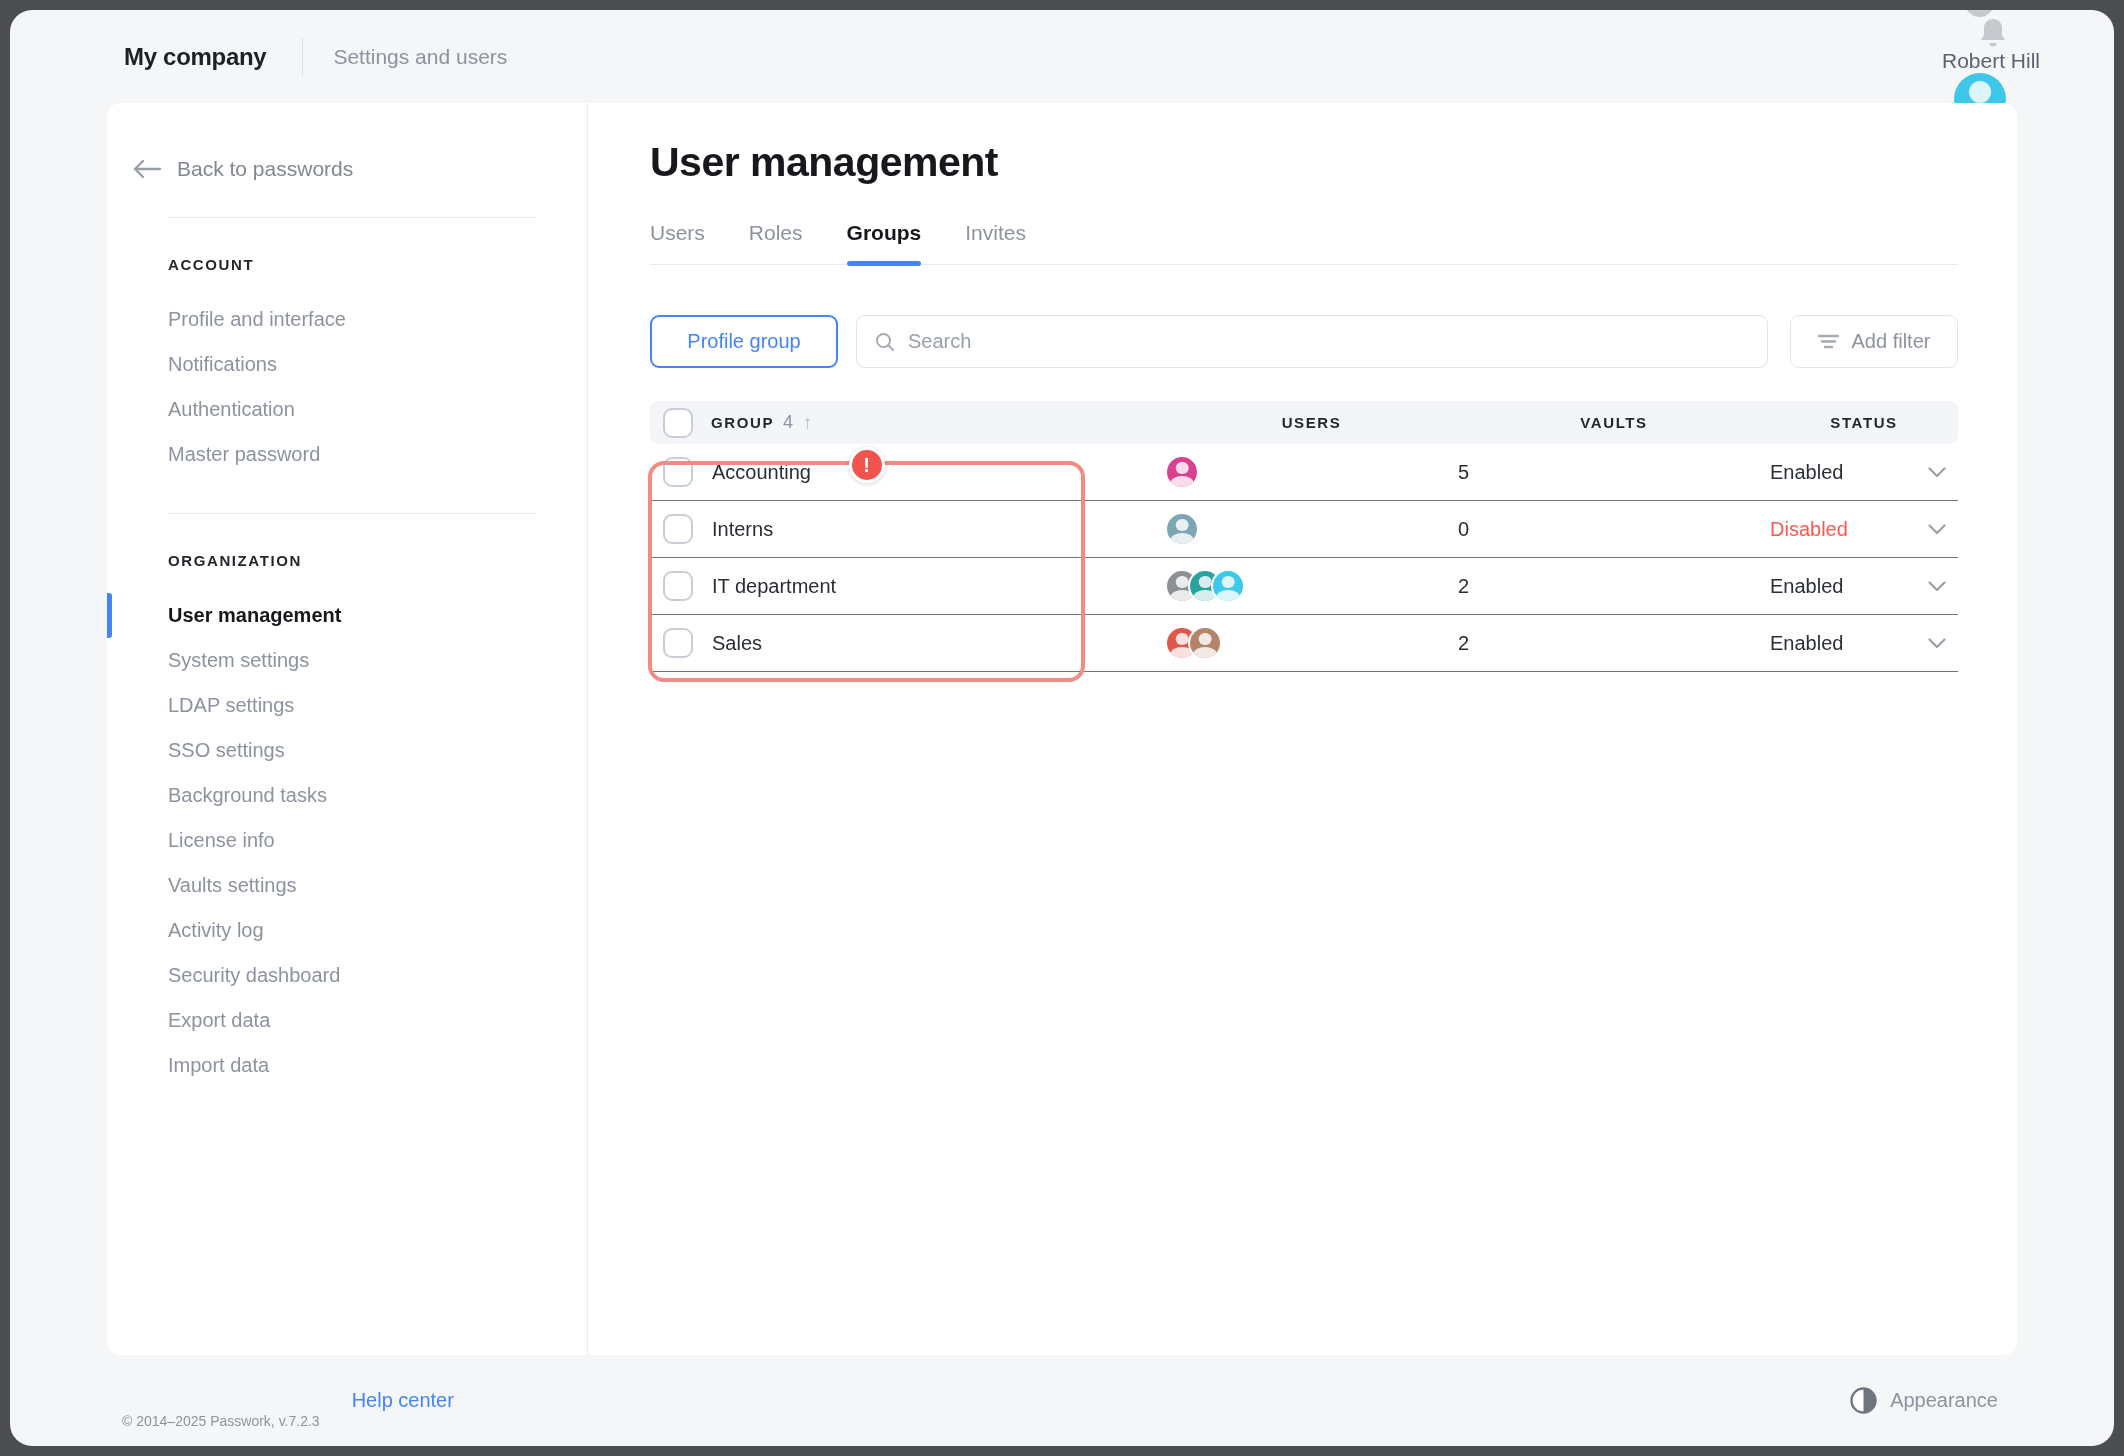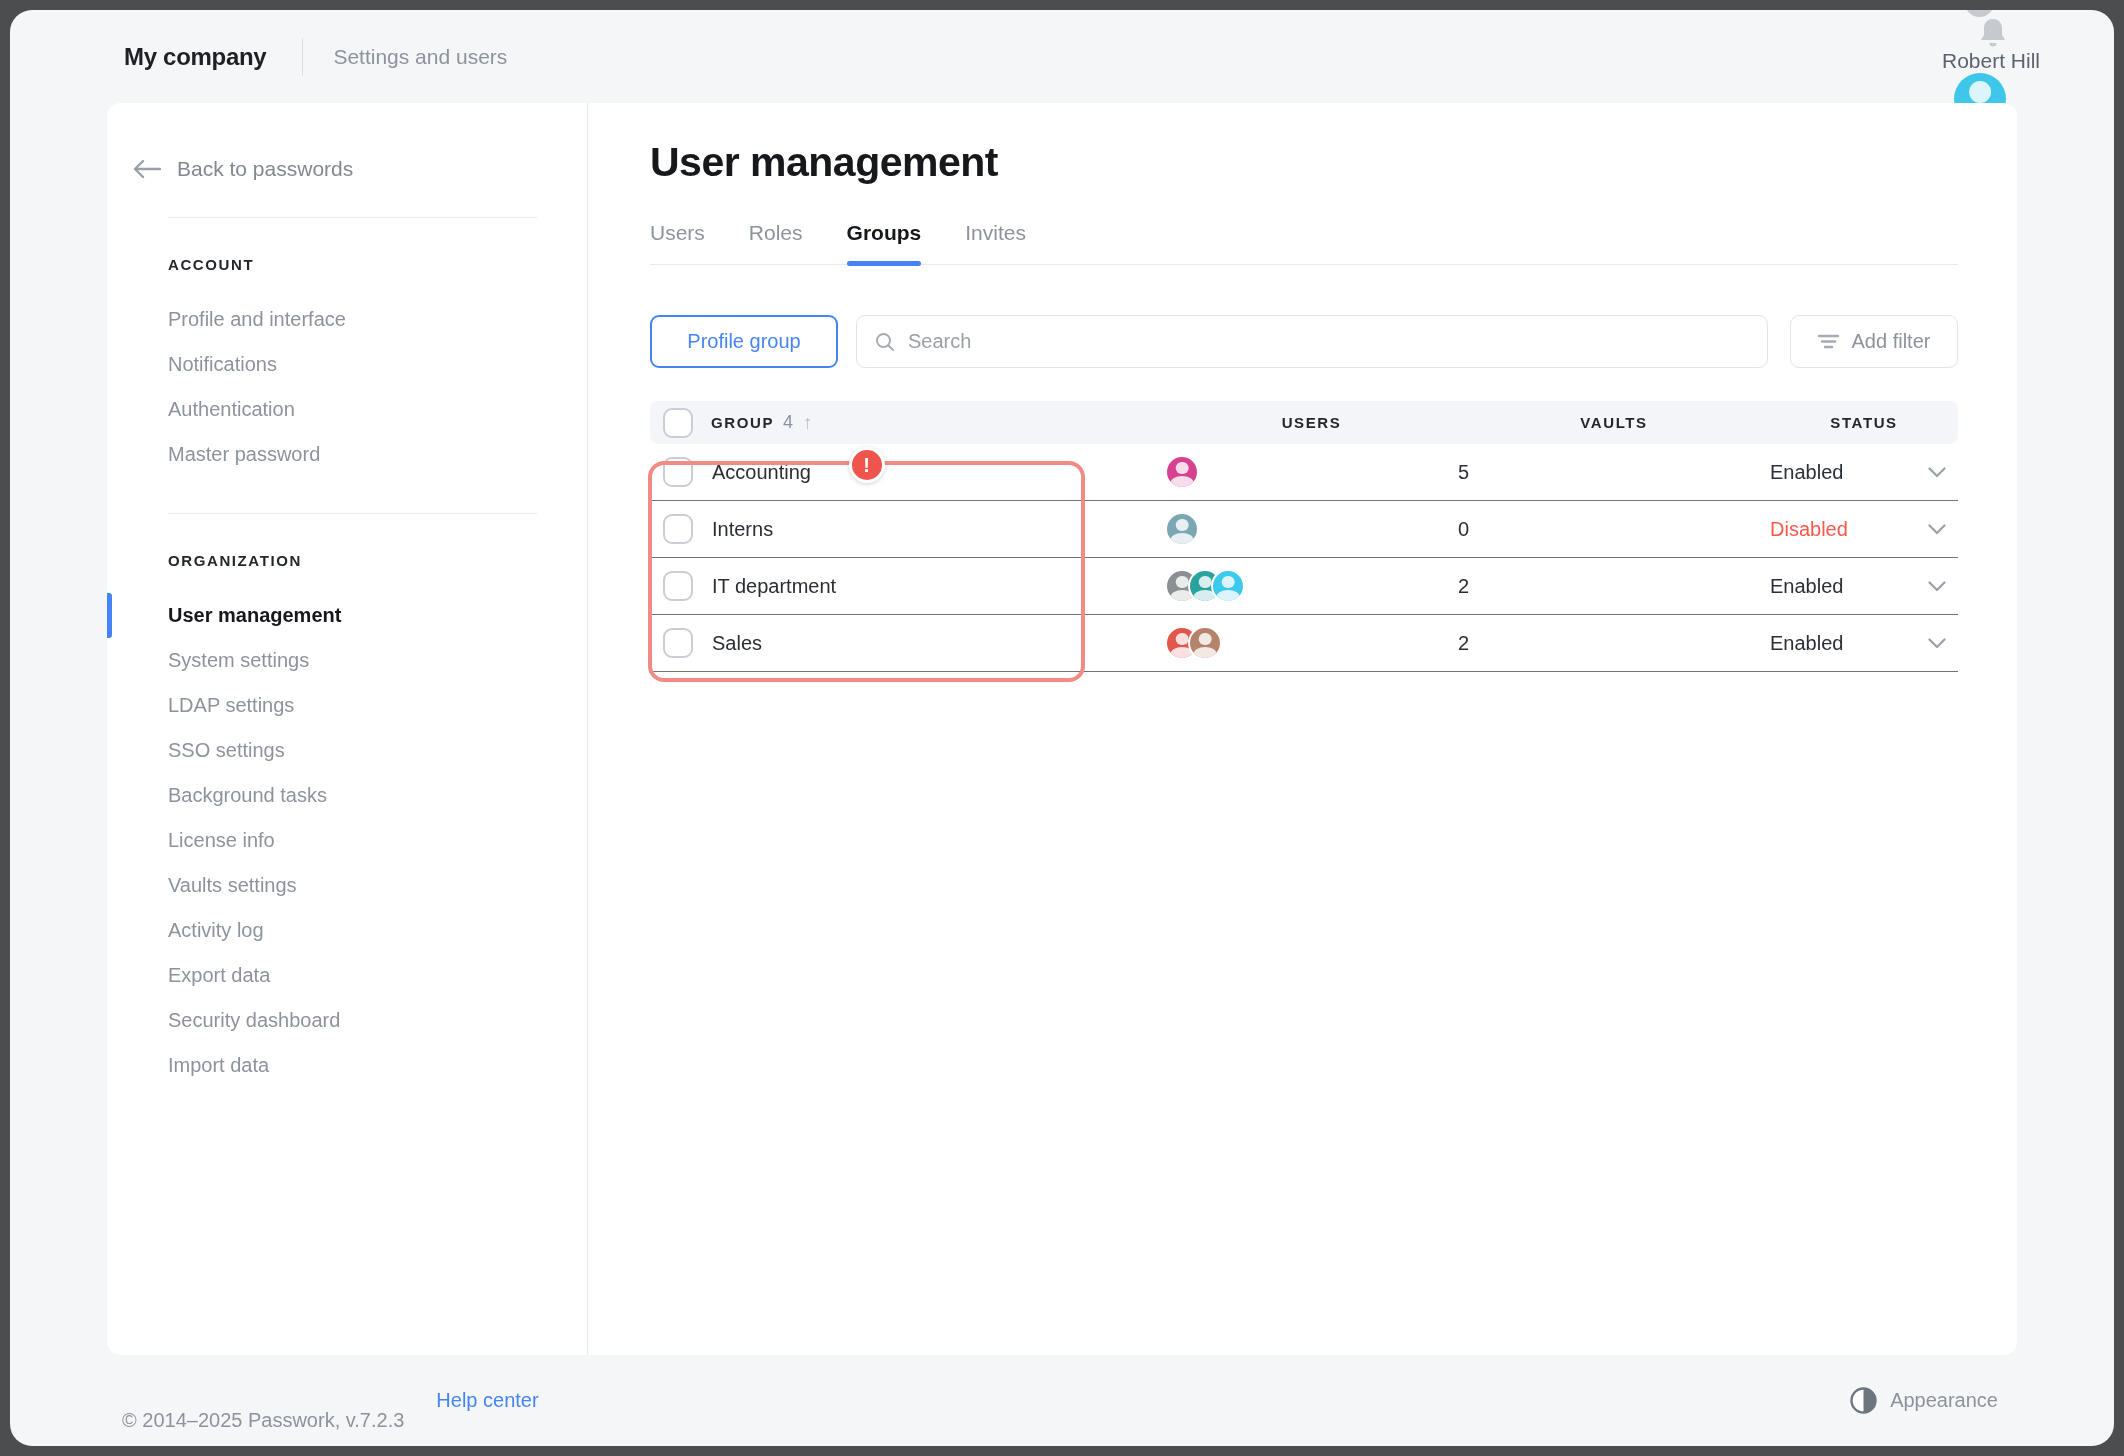--- a/index.html
+++ b/index.html
@@ -157,8 +157,8 @@
         <li class="side-item">License info</li>
         <li class="side-item">Vaults settings</li>
         <li class="side-item">Activity log</li>
+        <li class="side-item">Security dashboard</li>
         <li class="side-item">Export data</li>
-        <li class="side-item">Security dashboard</li>
         <li class="side-item">Import data</li>
       </ul>
     </div>

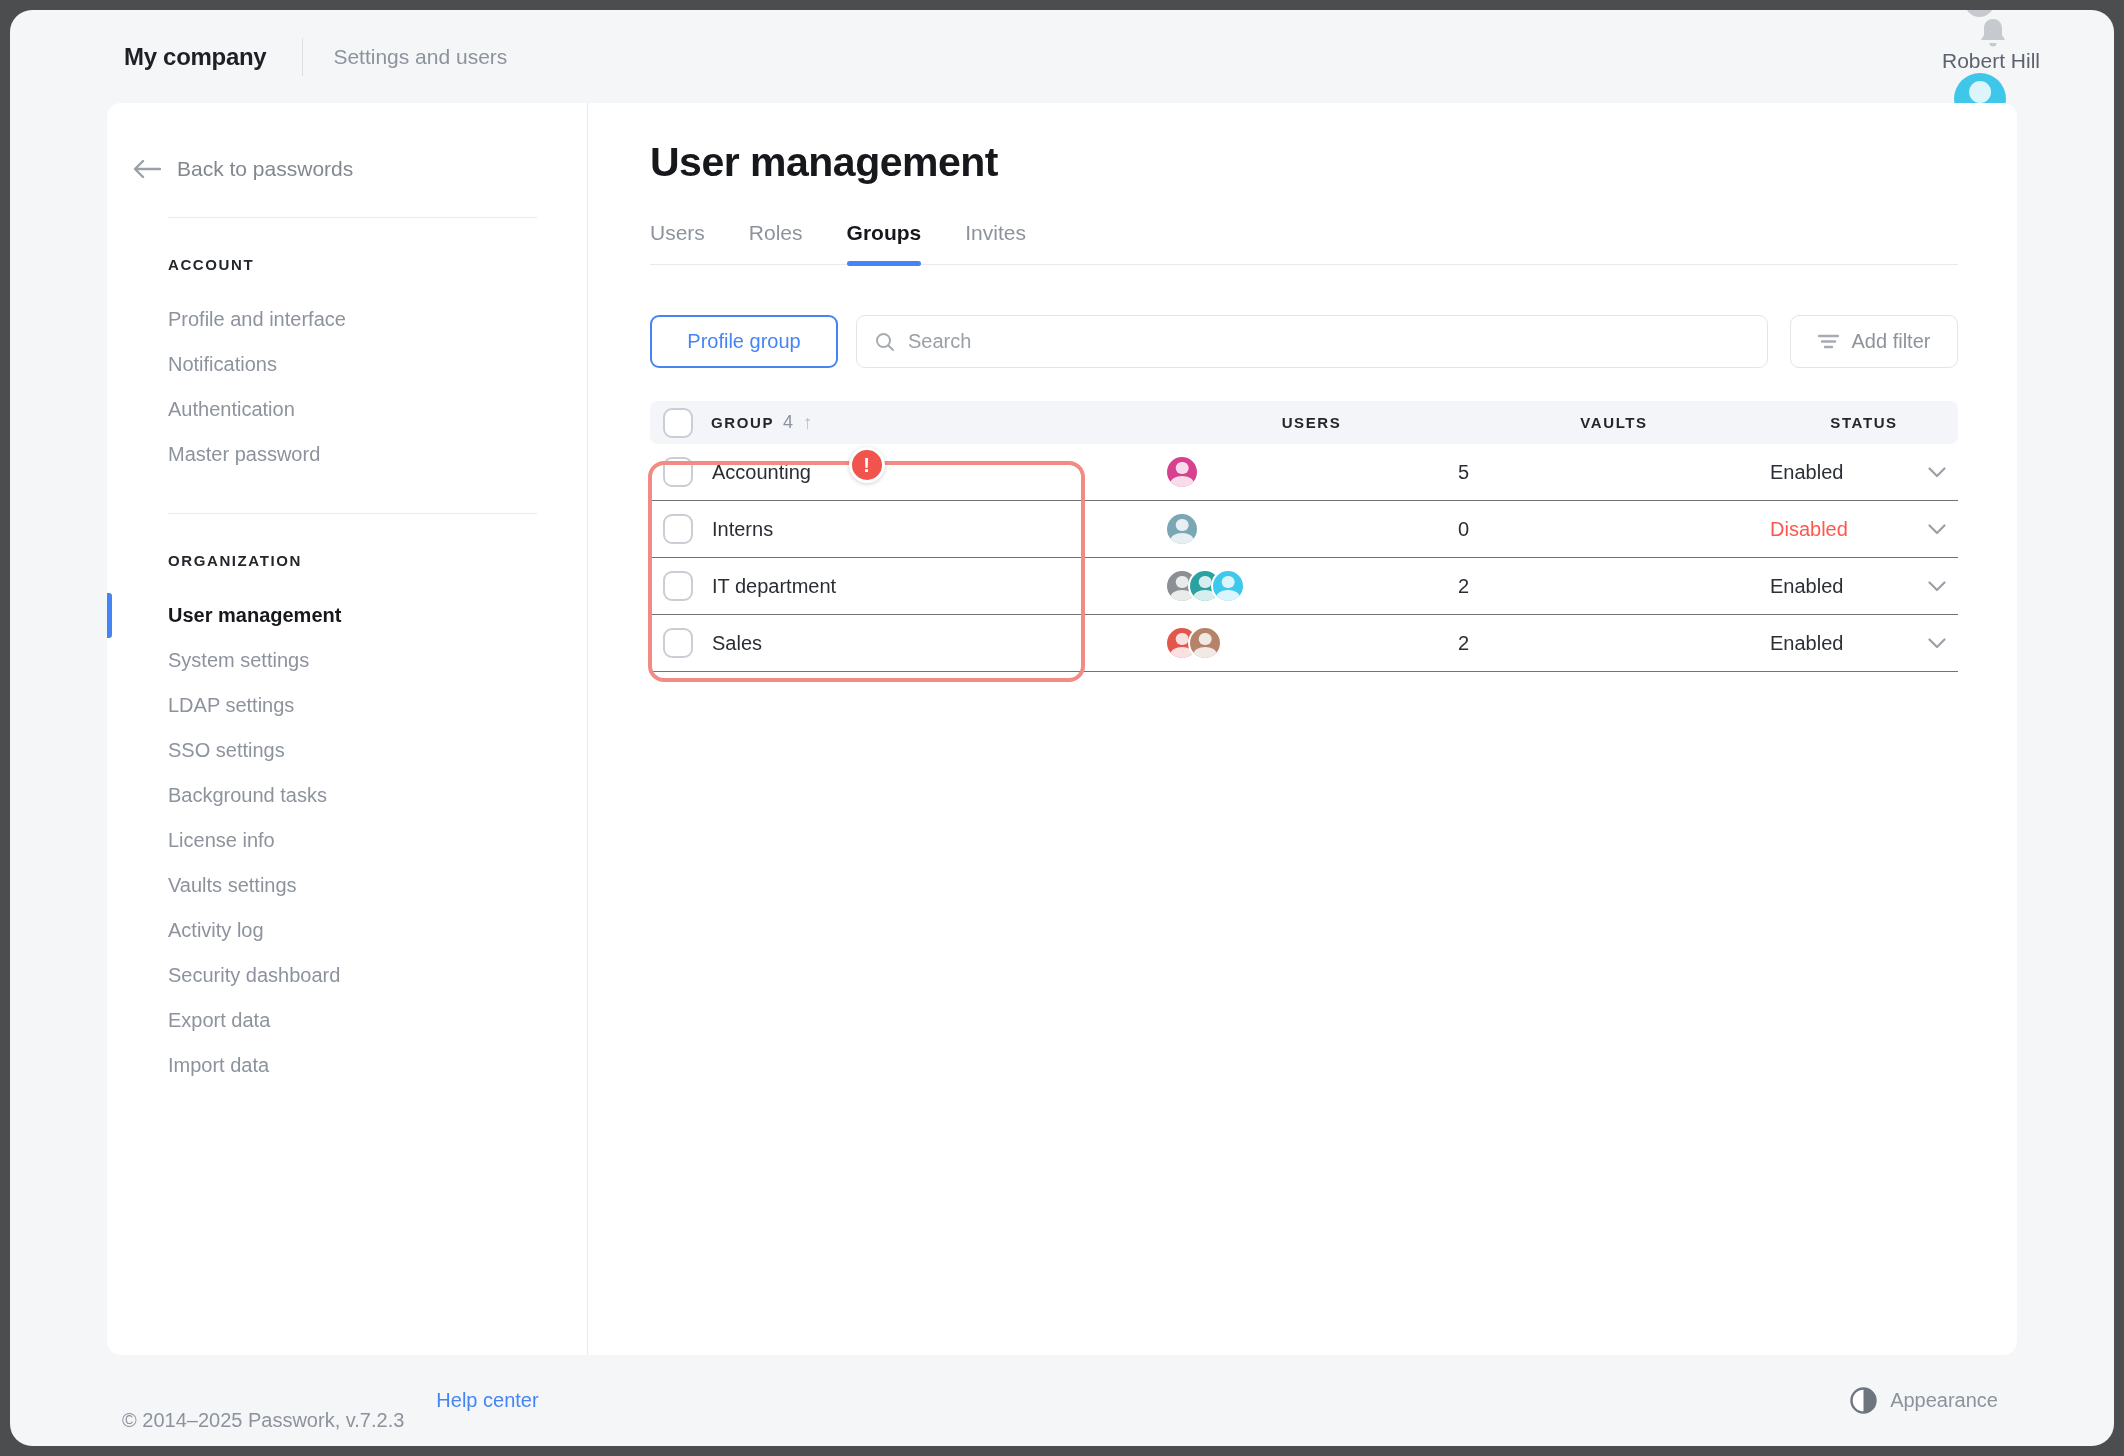--- a/index.html
+++ b/index.html
@@ -92,7 +92,7 @@
 
   
   .footer { height:91px; display:flex; align-items:center; padding:0 116px 0 112px; }
-  .copyright { font-size:20px; color:#8d939d;margin-top:40px; }
+  .copyright { font-size:14px; color:#8d939d;margin-top:40px; }
   .help-link { margin-left:32px; font-size:20px; color:#4584f4; text-decoration:none; cursor:pointer; }
   .footer-right { margin-left:auto; display:flex; align-items:center; gap:13px; cursor:pointer; }
   .appearance-label { font-size:20px; color:#8d939d; }

